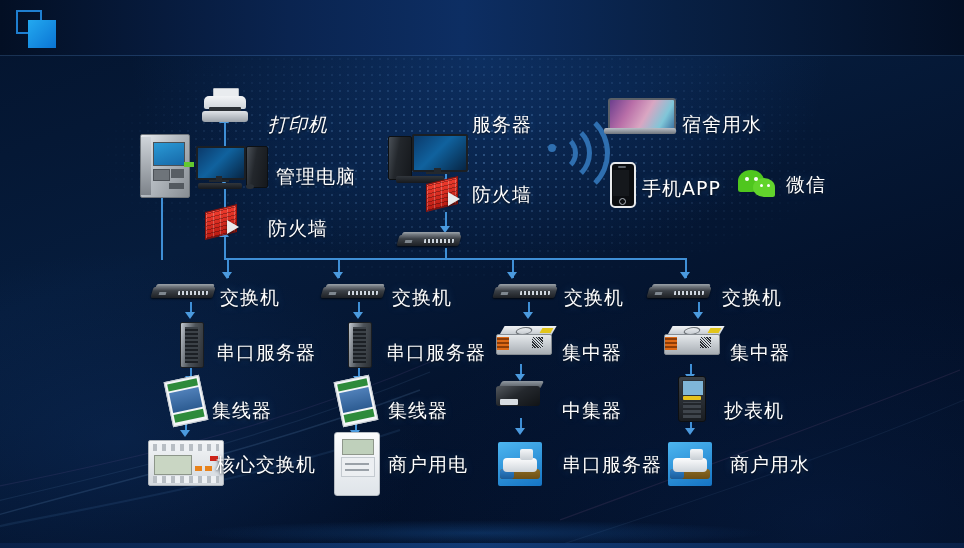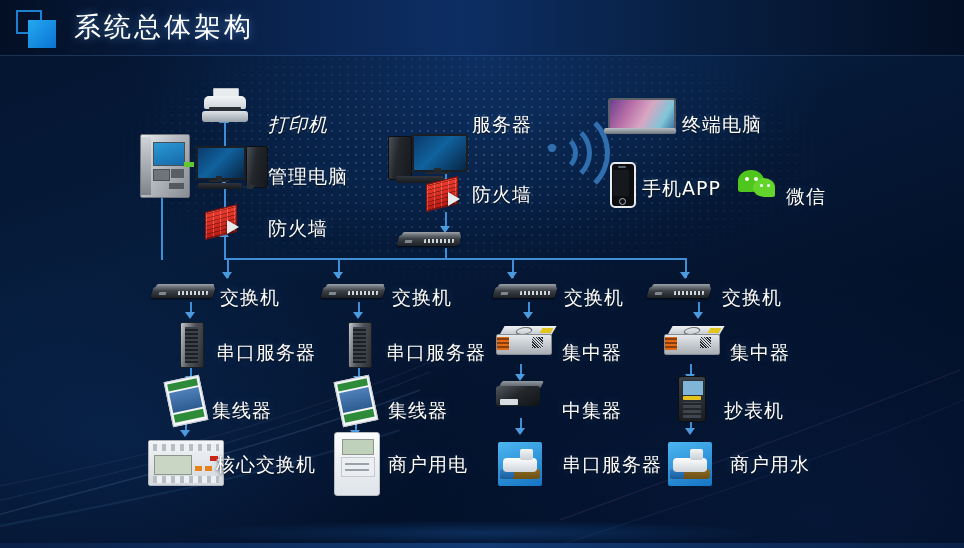--- a/index.html
+++ b/index.html
@@ -216,7 +216,6 @@
     <div class="outline"></div>
     <div class="fill"></div>
   </div>
-  <div id="title">系统总体架构</div>
 
   <div class="ln hl" style="left:224px;top:258px;width:462px;"></div>
 

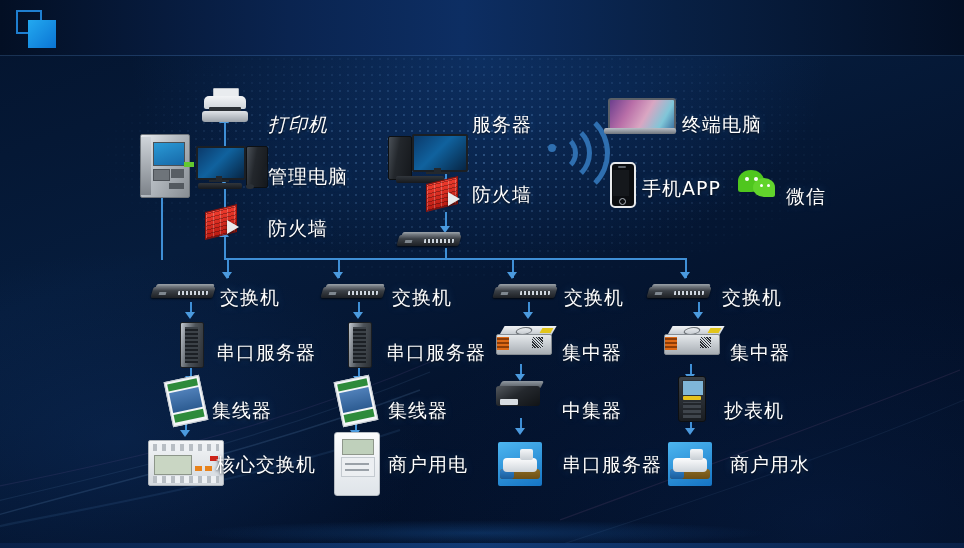--- a/index.html
+++ b/index.html
@@ -353,7 +353,7 @@
       <div class="base"></div>
     </div>
   </div>
-  <div class="lbl" style="left:682px;top:112px;">终端电脑</div>
+  <div class="lbl" style="left:682px;top:112px;">宿舍用水</div>
 
   <div class="node" style="left:610px;top:162px;">
     <div class="phone">

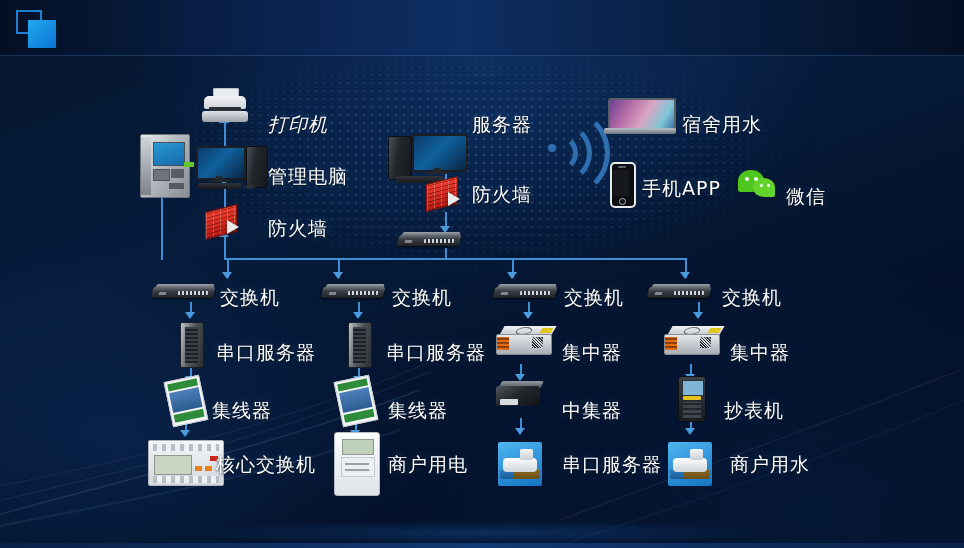--- a/index.html
+++ b/index.html
@@ -303,7 +303,7 @@
     <div class="kb" style="left:2px;top:37px;width:44px;height:6px;"></div>
     <div class="mouse" style="left:50px;top:38px;width:8px;height:5px;"></div>
   </div>
-  <div class="lbl" style="left:268px;top:164px;">管理电脑</div>
+  <div class="lbl" style="left:276px;top:164px;">管理电脑</div>
 
   <div class="node" style="left:205px;top:206px;">
     <div class="fw">

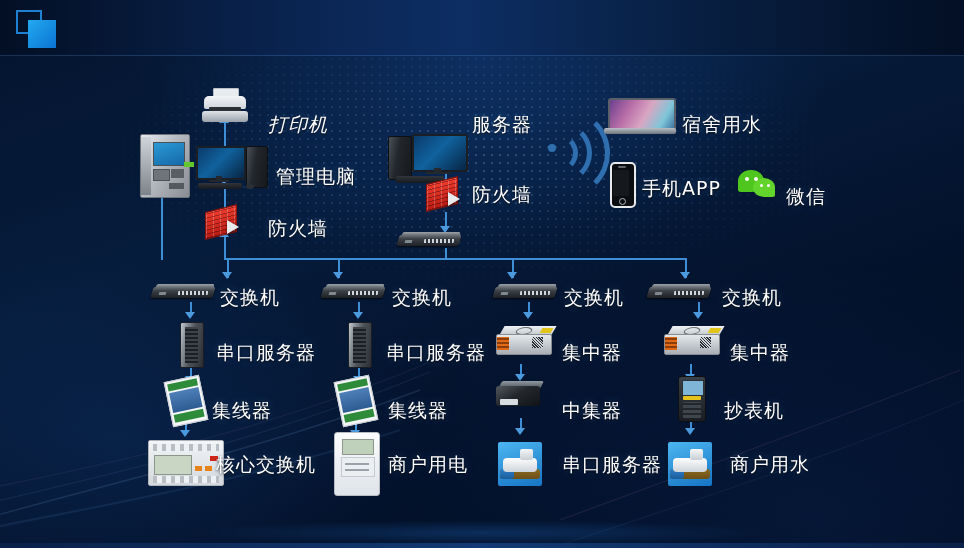--- a/index.html
+++ b/index.html
@@ -374,7 +374,7 @@
         <i style="left:29px;top:14px;width:3px;height:3px;"></i>
     </div>
   </div>
-  <div class="lbl" style="left:786px;top:184px;">微信</div>
+  <div class="lbl" style="left:786px;top:172px;">微信</div>
 
   <div class="node" style="left:152px;top:284px;">
     <div class="switch">

